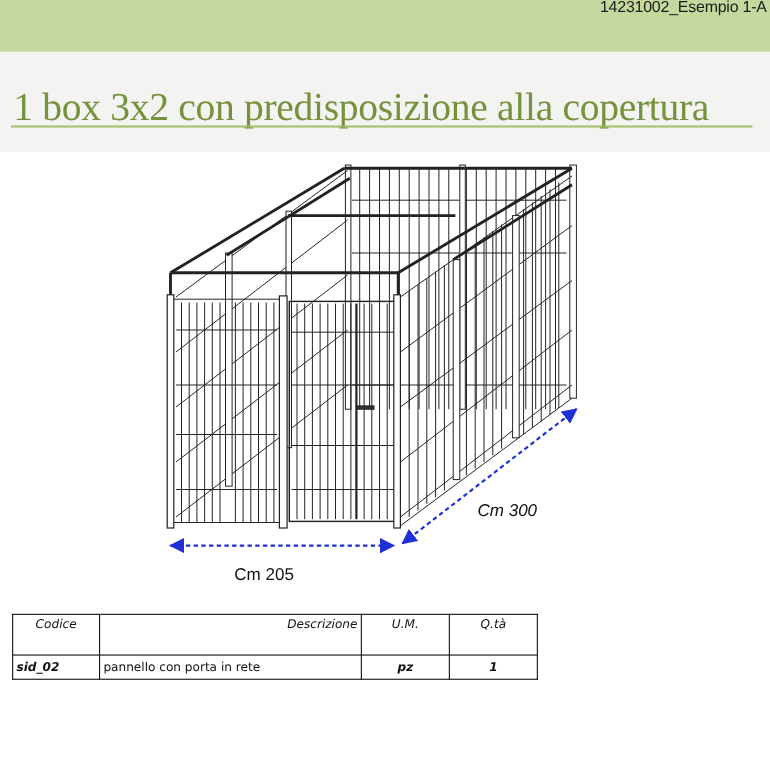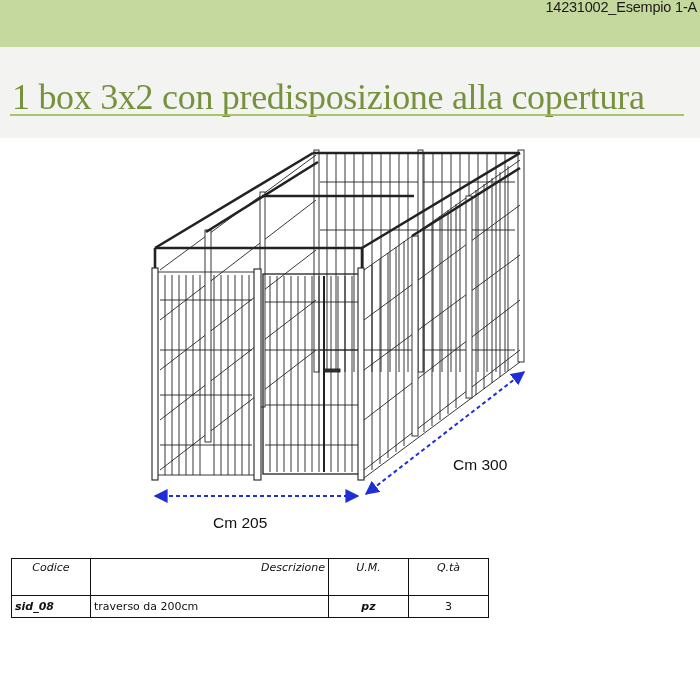--- a/index.html
+++ b/index.html
@@ -12,7 +12,7 @@
   .drawing { position:absolute; left:130px; top:140px; width:420px; height:400px; }
   .dim-label { position:absolute; font-family:"Liberation Sans", sans-serif; font-size:15.5px; color:#111; }
   .dim-width { left:213px; top:514px; }
-  .dim-length { left:453px; top:456px; }
+  .dim-length { left:434px; top:456px;font-style:italic; }
   table.bom { position:absolute; left:11px; top:558px; border-collapse:collapse; font-family:"DejaVu Sans", "Liberation Sans", sans-serif; font-size:11px; color:#111; }
   table.bom td, table.bom th { border:1.5px solid #111; padding:0 3px; height:21px; vertical-align:middle; }
   table.bom th { height:34px; vertical-align:top; padding-top:2px; font-style:italic; font-weight:normal; font-size:11px; }

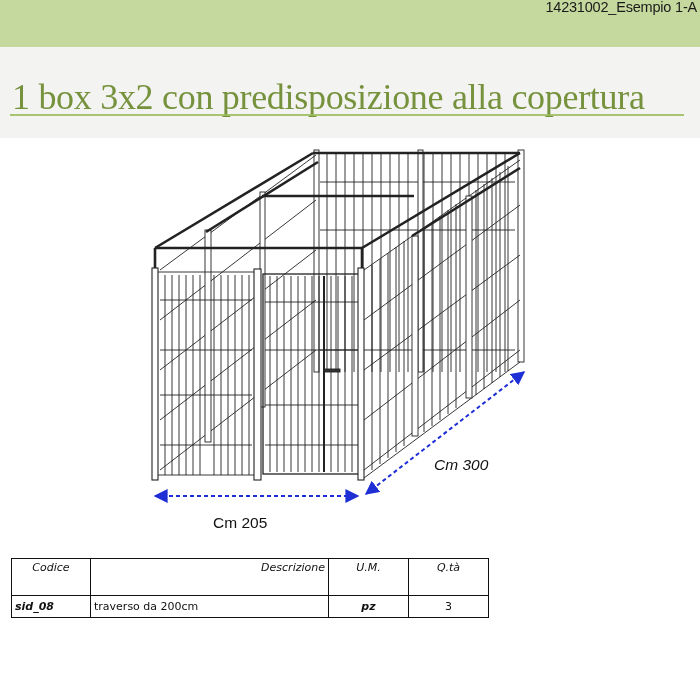--- a/index.html
+++ b/index.html
@@ -192,6 +192,12 @@
   </thead>
   <tbody>
     <tr>
+      <td class="c1">sid_02</td>
+      <td class="c2">pannello con porta in rete</td>
+      <td class="c3">pz</td>
+      <td class="c4 bold-qty">1</td>
+    </tr>
+    <tr>
       <td class="c1">sid_08</td>
       <td class="c2">traverso da 200cm</td>
       <td class="c3">pz</td>

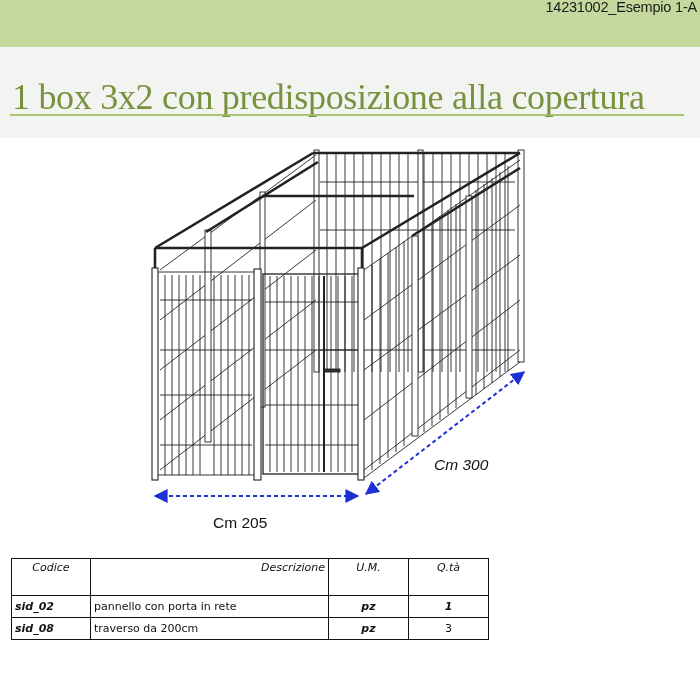--- a/index.html
+++ b/index.html
@@ -197,12 +197,6 @@
       <td class="c3">pz</td>
       <td class="c4 bold-qty">1</td>
     </tr>
-    <tr>
-      <td class="c1">sid_08</td>
-      <td class="c2">traverso da 200cm</td>
-      <td class="c3">pz</td>
-      <td class="c4">3</td>
-    </tr>
   </tbody>
 </table>
 

